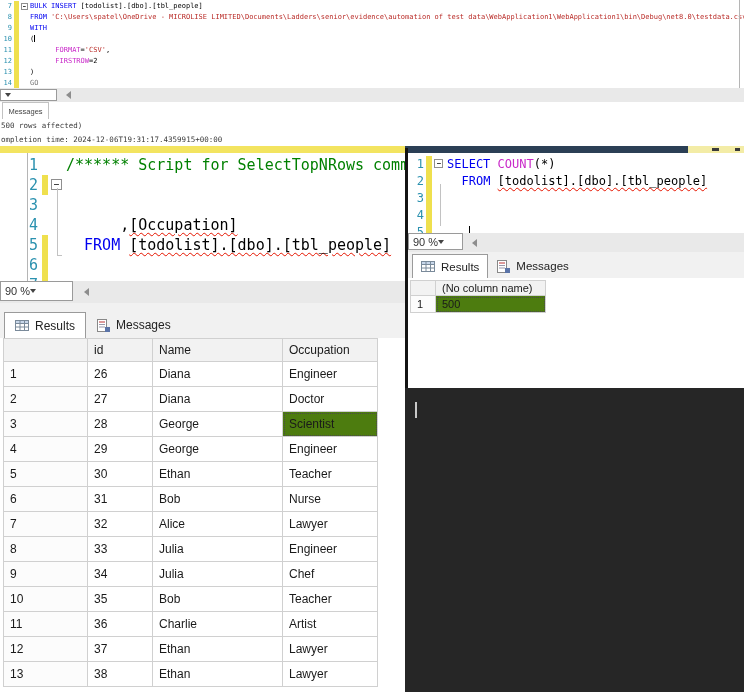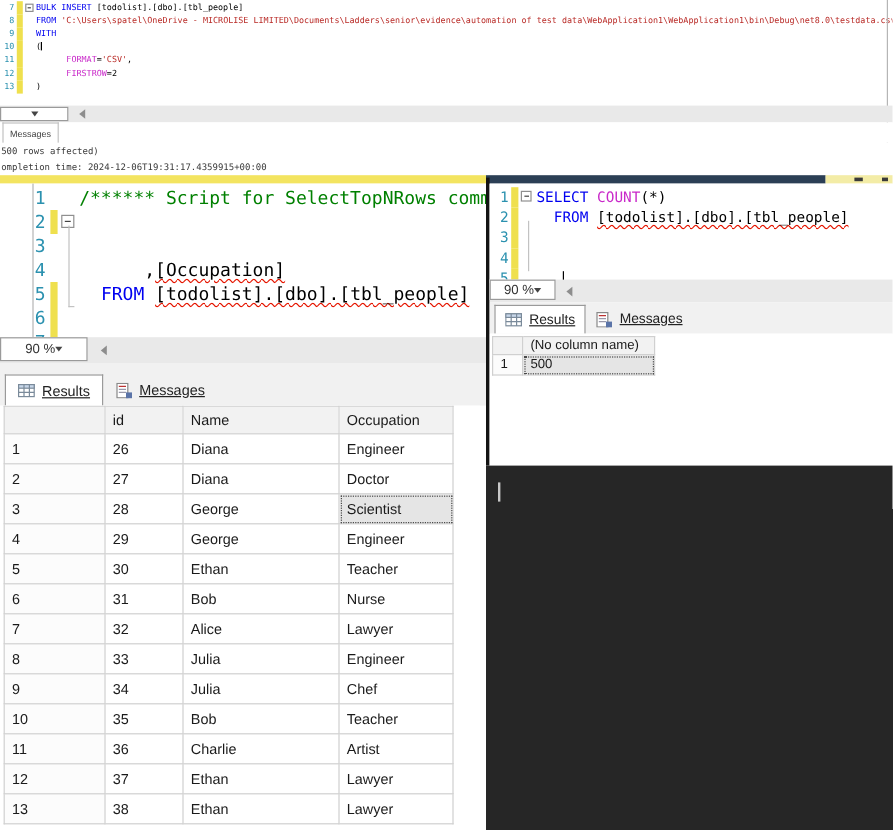--- a/index.html
+++ b/index.html
@@ -155,6 +155,12 @@
         <div class="foldc"></div>
         <pre class="code"><span class="c-pl">)</span></pre>
       </div>
+      <div class="eline">
+        <div class="lnum">14</div>
+        <div class="chbar on"></div>
+        <div class="foldc"></div>
+        <pre class="code"><span class="c-go">GO</span></pre>
+      </div>
     </div>
   <div class="vline" style="left:739px;top:0;height:146px;"></div>
 

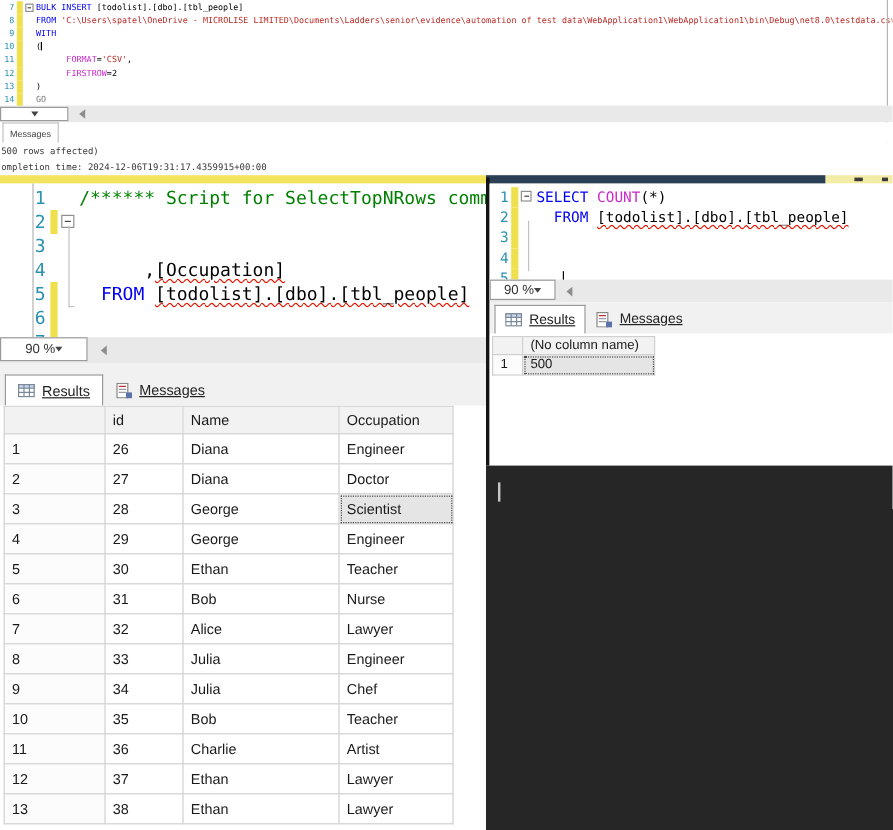--- a/index.html
+++ b/index.html
@@ -51,7 +51,7 @@
   .zoomrow{position:absolute;background:#e9e9e9;}
   .zoomcombo{position:absolute;background:#fff;border:1px solid #9a9a9a;
              font-size:11px;color:#333;display:flex;align-items:center;
-             justify-content:center;padding:0 4px;box-sizing:border-box;}
+             justify-content:flex-start;padding:0 4px;box-sizing:border-box;}
   .dd-arrow{width:0;height:0;border-left:3.5px solid transparent;
             border-right:3.5px solid transparent;border-top:4px solid #444;}
   .scroll-left{position:absolute;width:0;height:0;border-top:4px solid transparent;

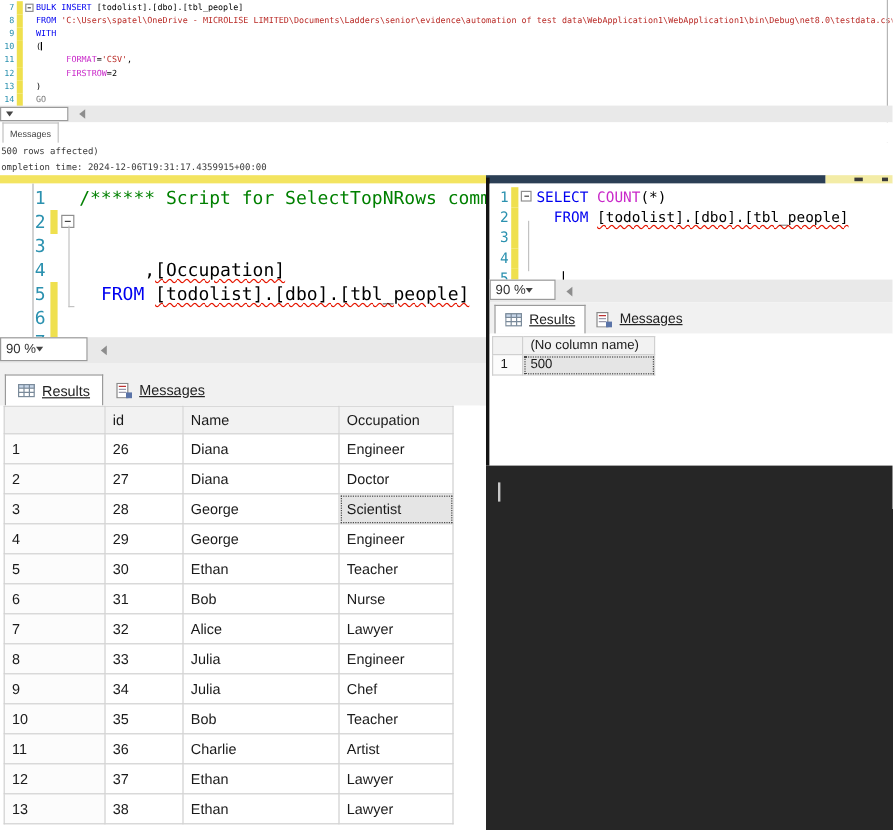--- a/index.html
+++ b/index.html
@@ -63,7 +63,7 @@
   
   .tabstrip{position:absolute;background:#f1f1f1;display:flex;align-items:flex-end;padding-left:4px;box-sizing:border-box;}
   .tab{display:flex;align-items:center;gap:5px;padding:0 10px;height:26px;
-       box-sizing:border-box;font-size:12px;color:#222;text-decoration:underline;}
+       box-sizing:border-box;font-size:12px;color:#222;}
   .tab.active{background:#fff;border:1px solid #9a9a9a;border-bottom:none;}
   #left-tabs{left:0;top:303px;width:405px;height:35px;}
   #right-tabs{left:408px;top:252px;width:336px;height:26px;}

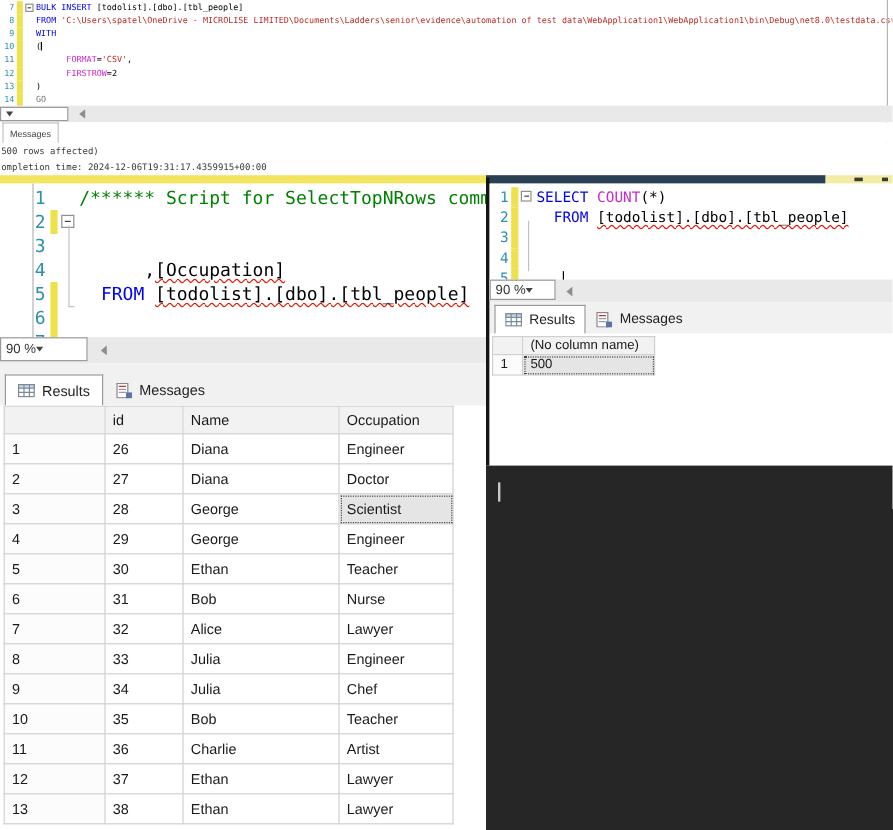--- a/index.html
+++ b/index.html
@@ -98,7 +98,7 @@
   #right-grid .rgrid{left:2px;top:2px;font-size:11px;}
   #right-grid .rgrid thead th{height:14px;}
   #right-grid .rgrid td,#right-grid .rgrid tbody th{height:16px;}
-  .selcell{background:#e5e5e5;outline:1px dotted #4a4a4a;outline-offset:-2px;}
+  .selcell{background:#4d7c0f;outline:1px dotted #4a4a4a;outline-offset:-2px;}
 
   
   #right-black-line{left:405px;top:148px;width:3px;height:240px;background:#141414;}

